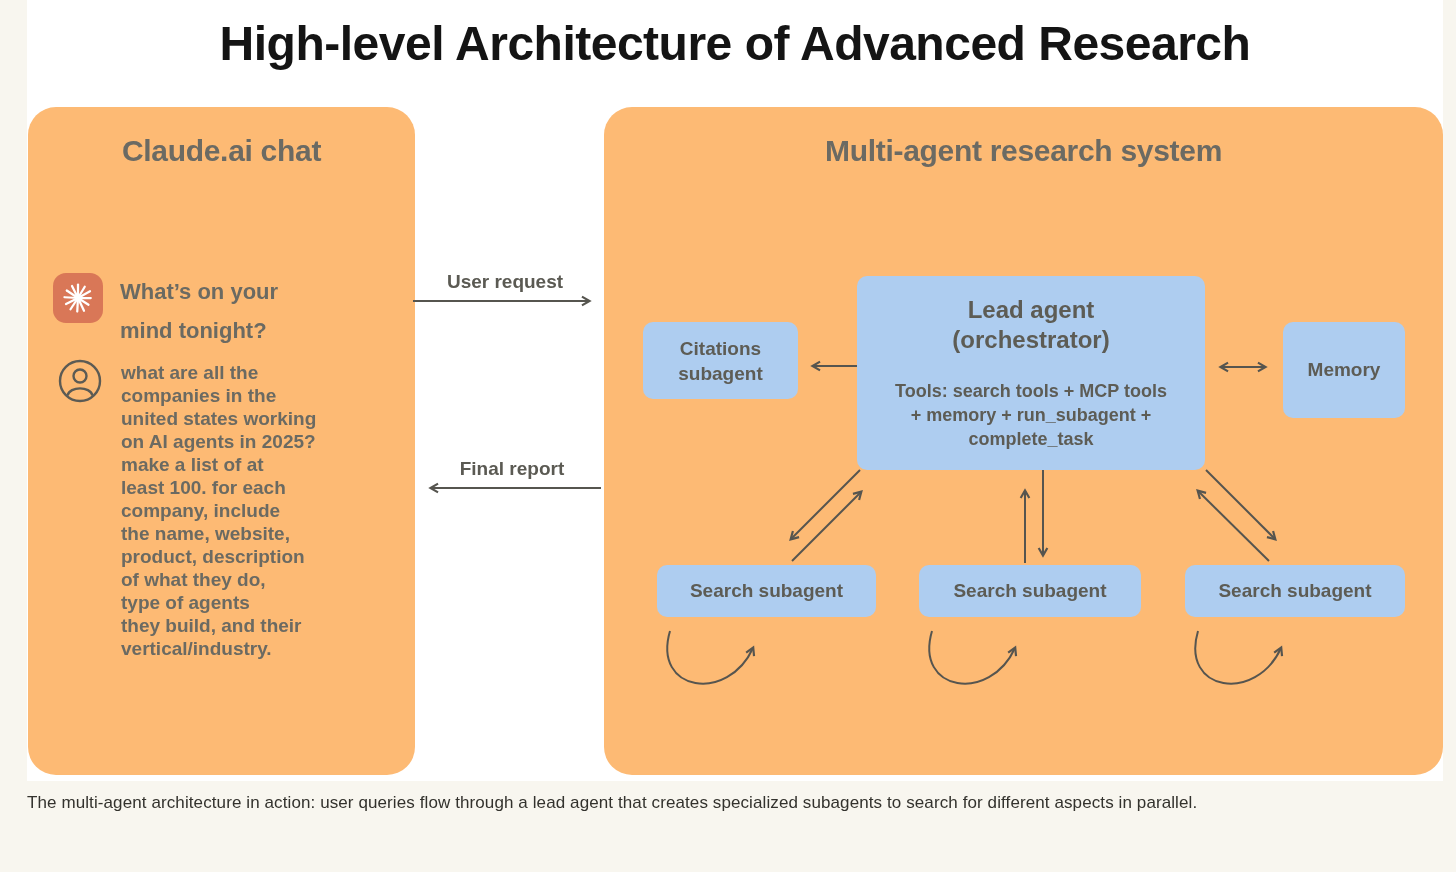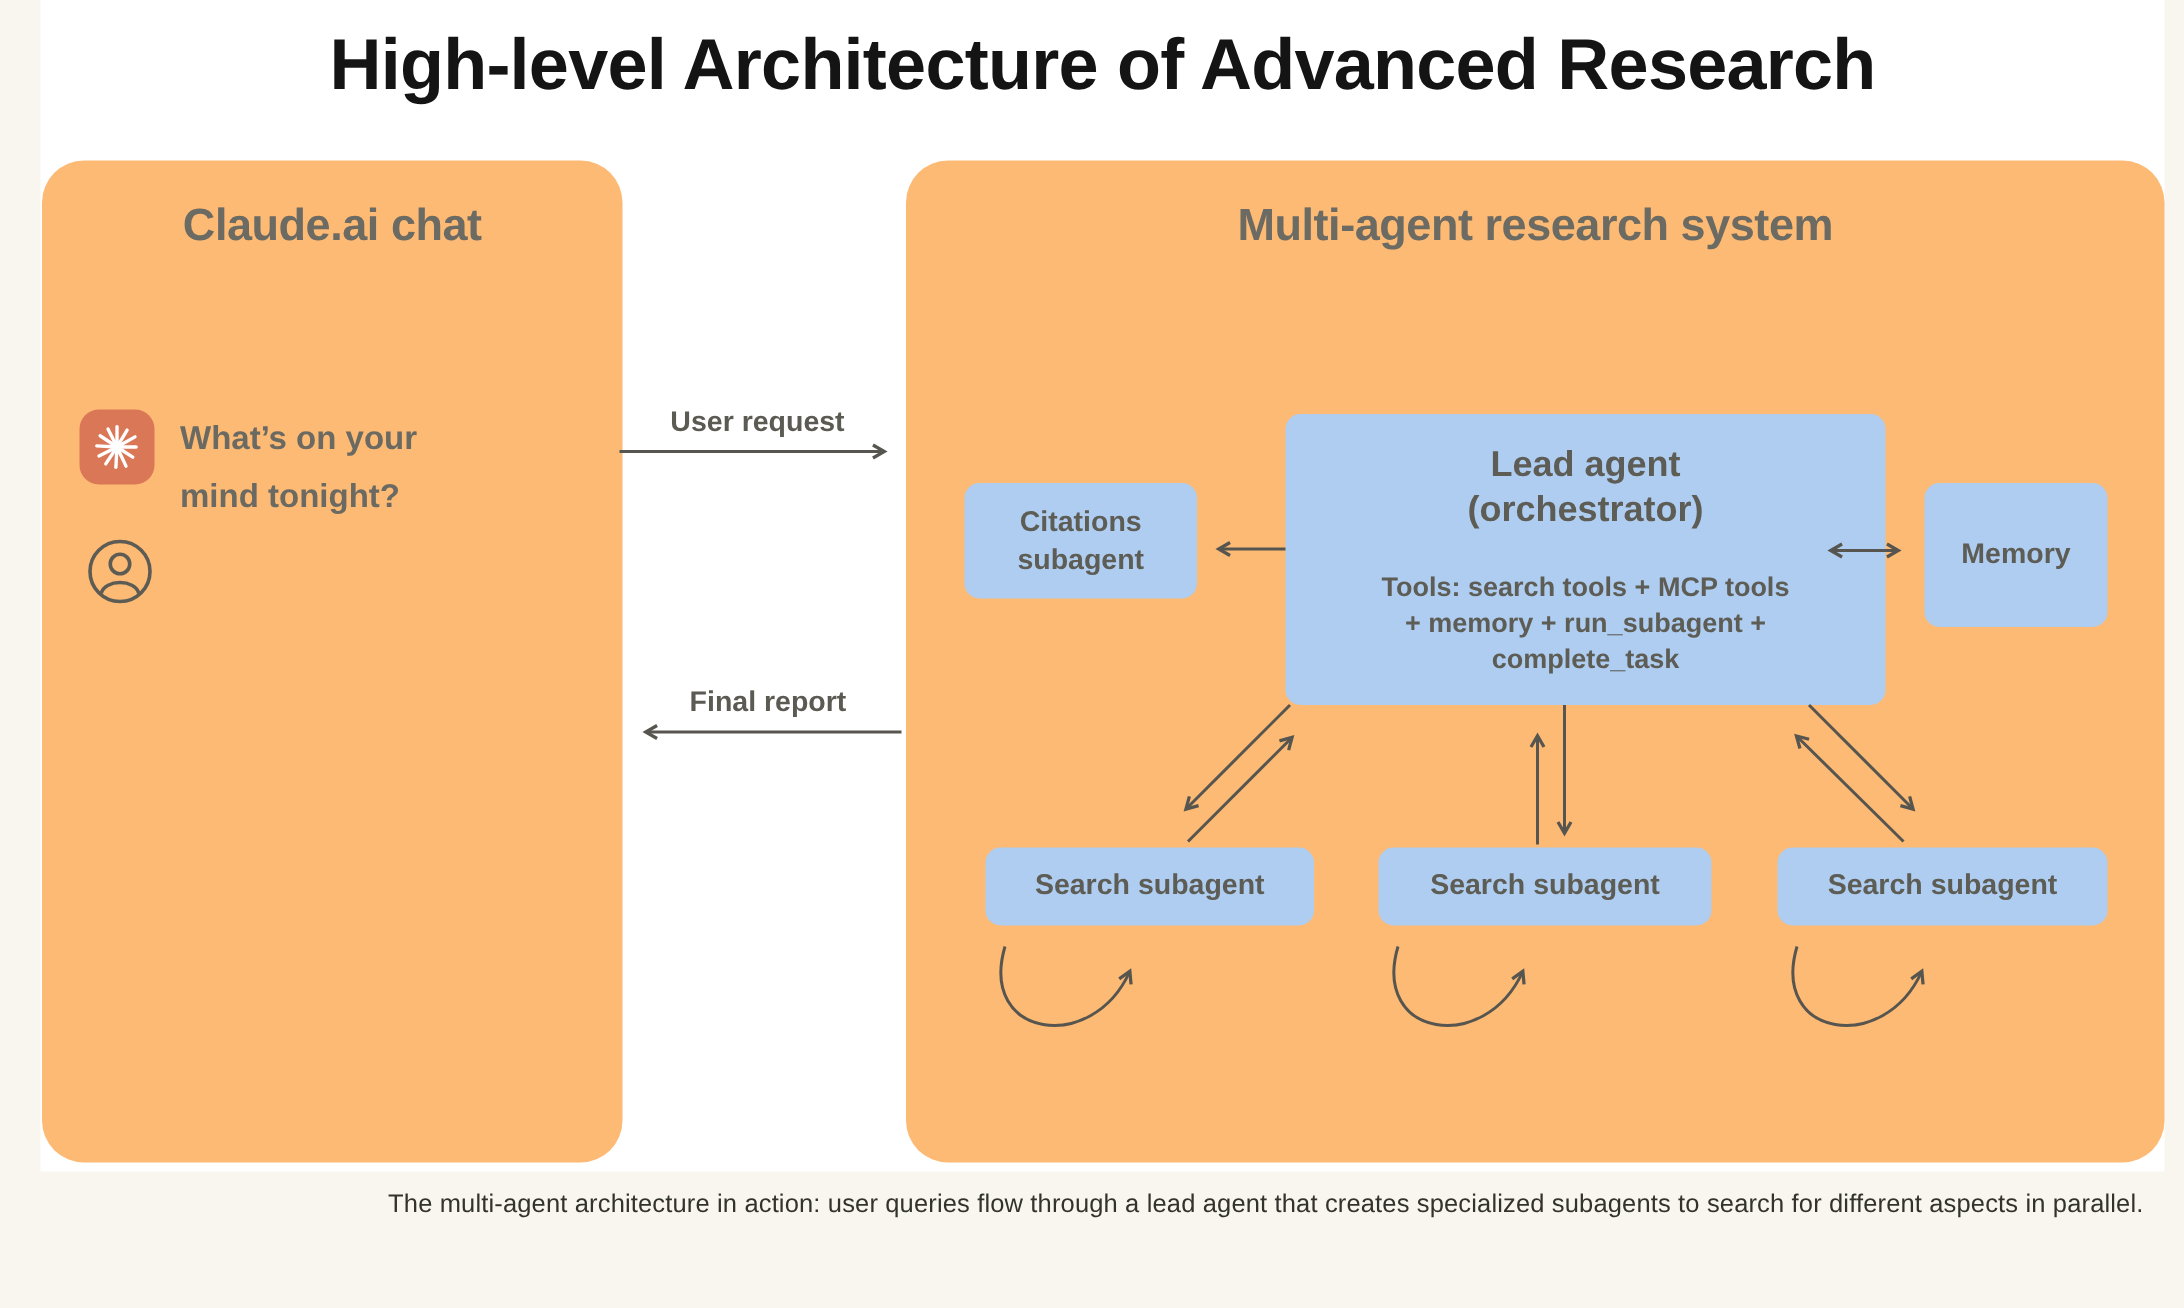--- a/index.html
+++ b/index.html
@@ -52,7 +52,7 @@
   }
   .node-citations { left:39px;  top:215px; width:155px; height:77px; font-size:19px; line-height:25px; white-space:pre-line; }
   .node-memory    { left:679px; top:215px; width:122px; height:96px; font-size:19px; }
-  .node-lead      { left:253px; top:169px; width:400px; height:194px; }
+  .node-lead      { left:253px; top:169px; width:348px; height:194px; }
   .node-lead .lead-title { font-size:24px; line-height:30px; white-space:pre-line; }
   .node-lead .lead-tools { margin-top:24px; font-size:18px; line-height:24px; white-space:pre-line; }
   .node-search    { top:458px; height:52px; font-size:19px; }

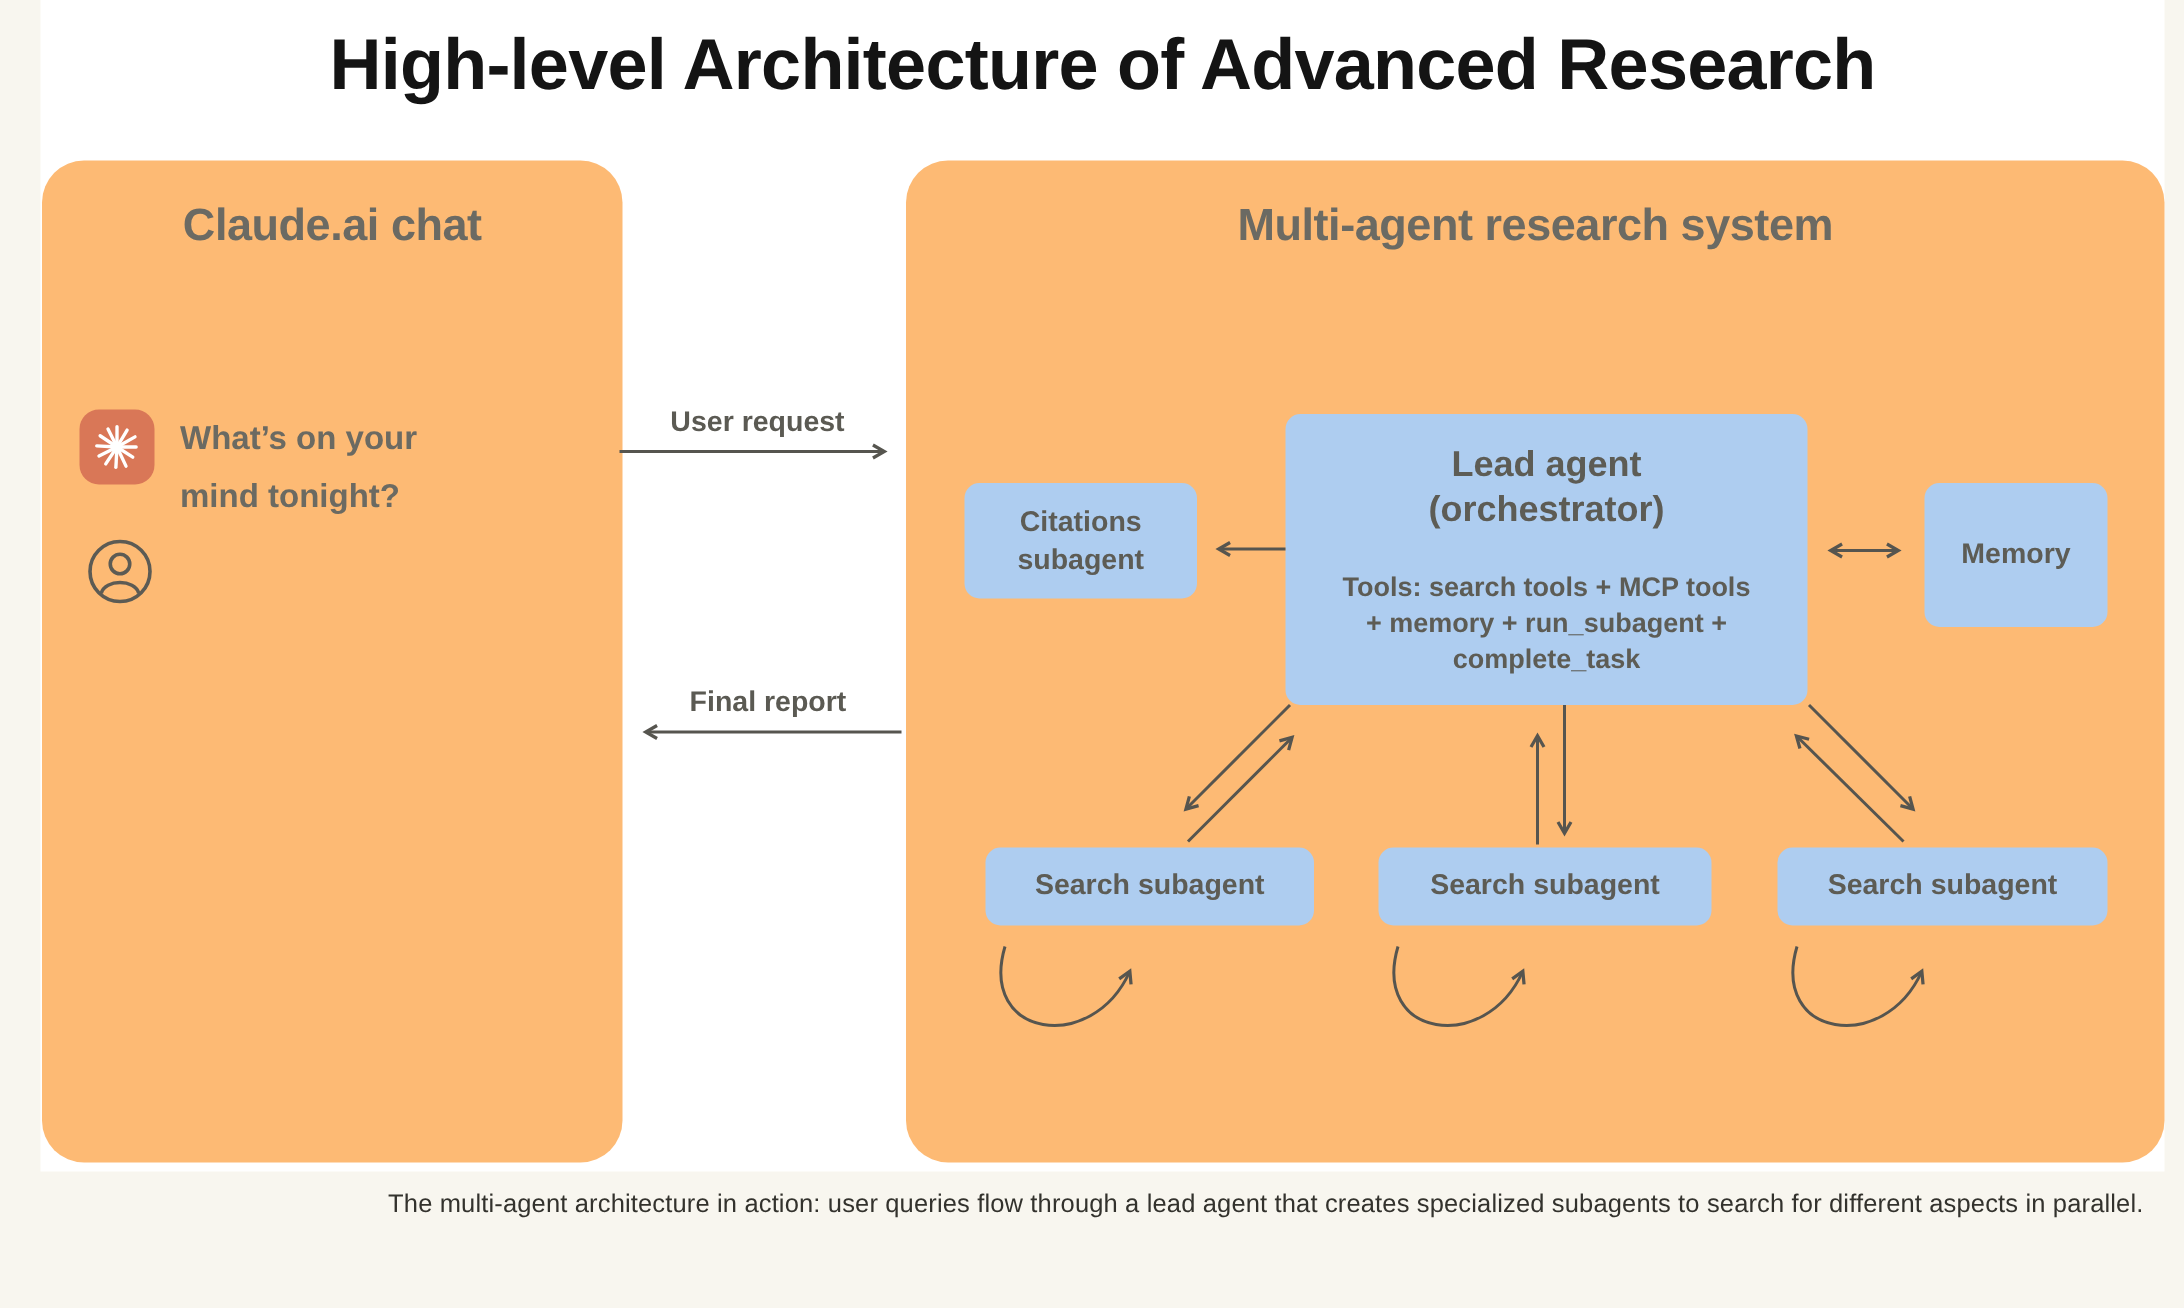--- a/index.html
+++ b/index.html
@@ -117,6 +117,19 @@
       </svg>
     </div>
 
+    <div class="user-query">what are all the
+companies in the
+united states working
+on AI agents in 2025?
+make a list of at
+least 100. for each
+company, include
+the name, website,
+product, description
+of what they do,
+type of agents
+they build, and their
+vertical/industry.</div>
   </div>
 
   <div class="panel panel--system">

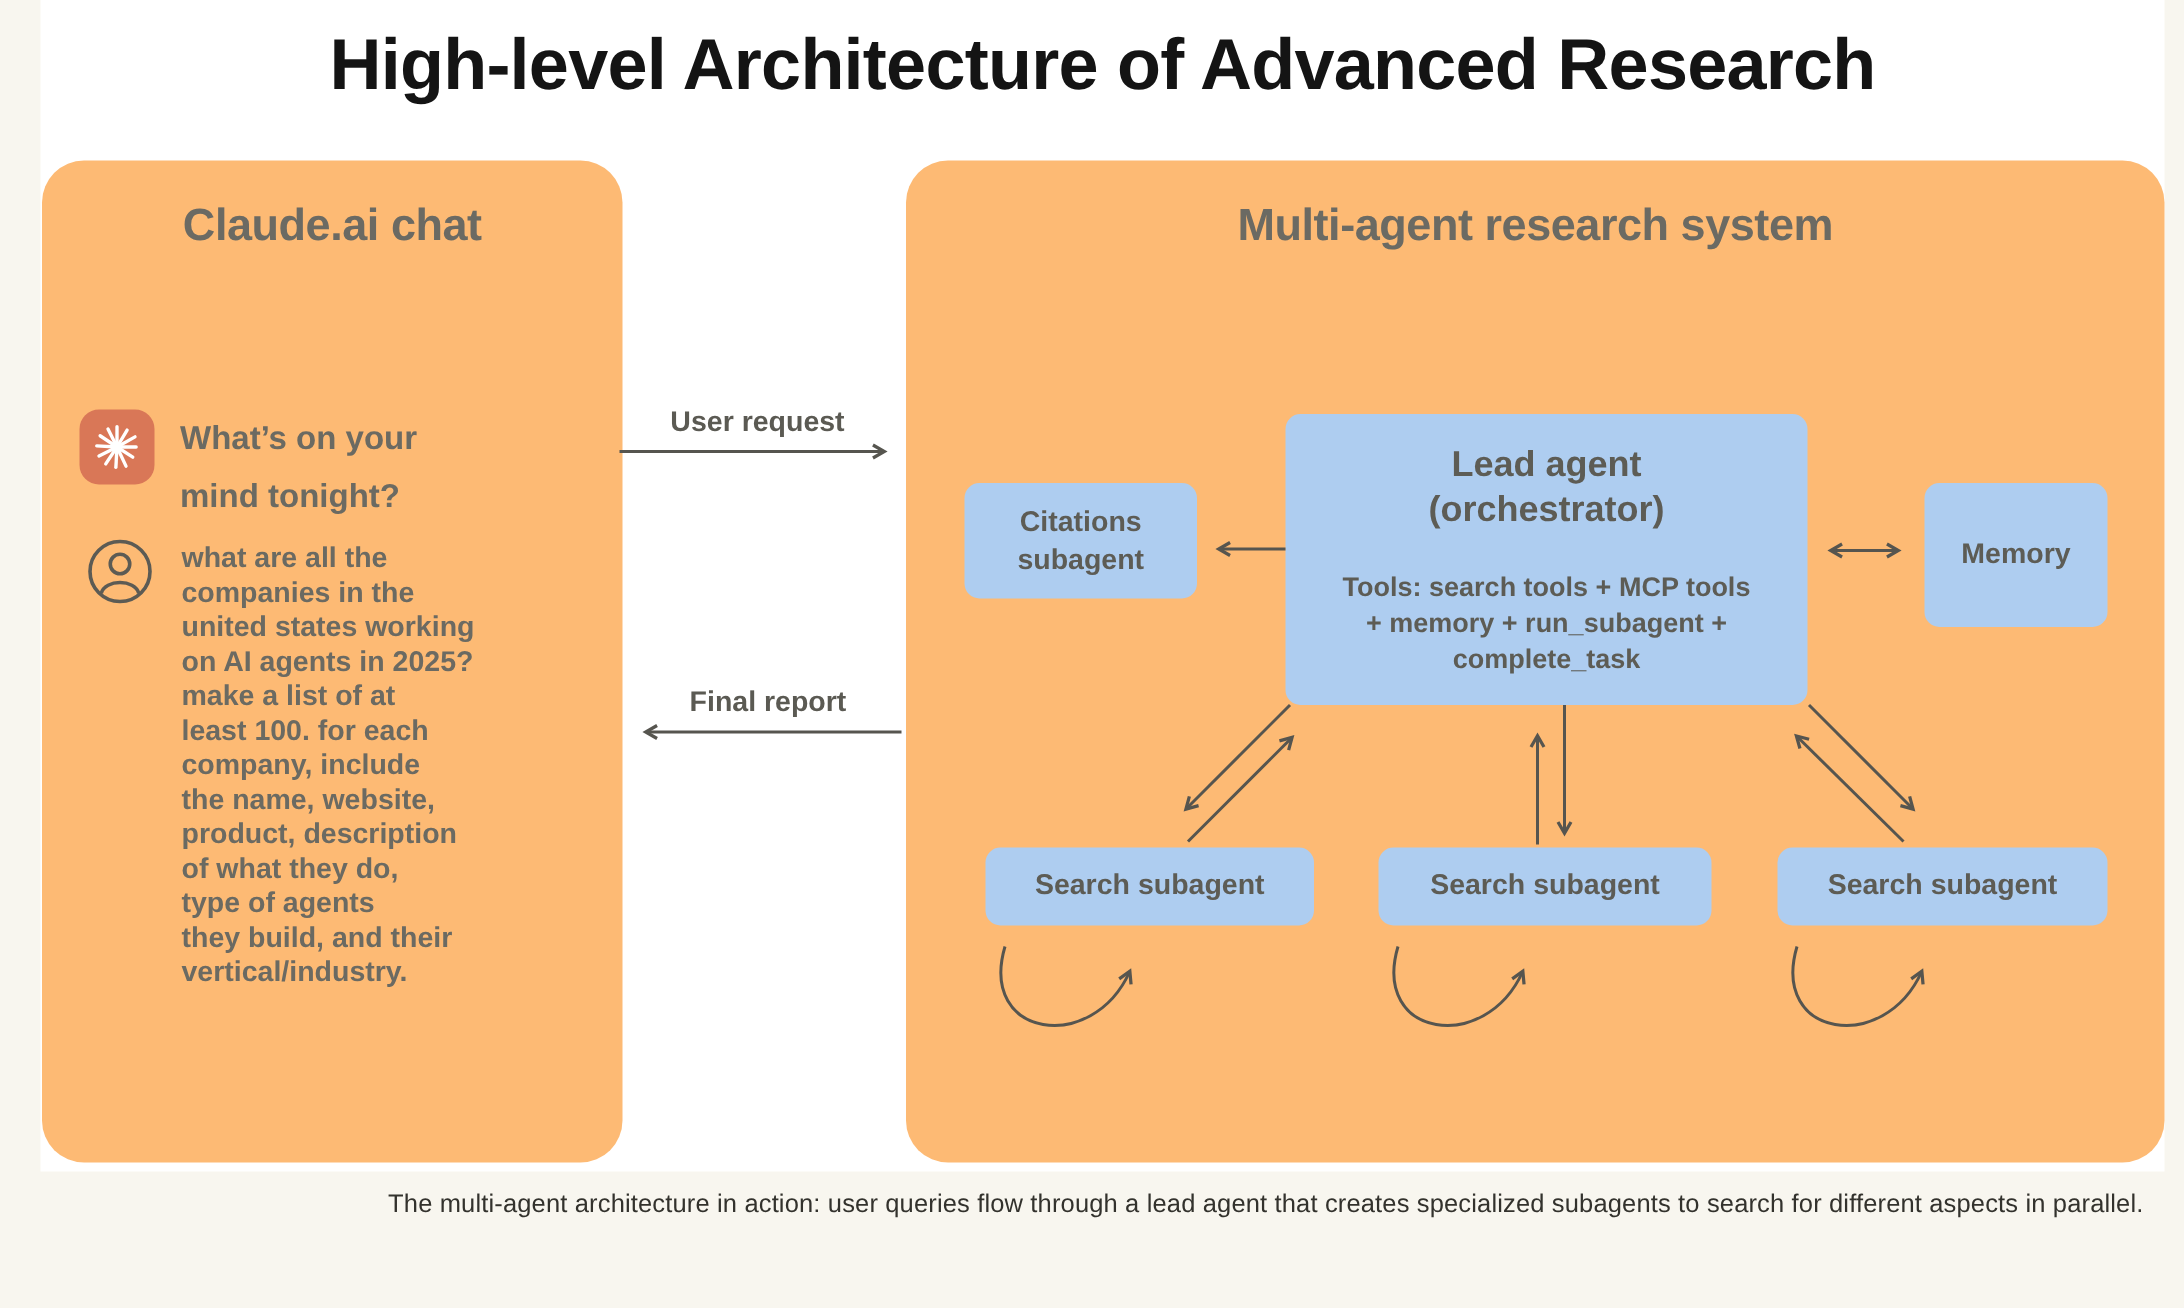--- a/index.html
+++ b/index.html
@@ -70,7 +70,6 @@
     position:absolute; left:27px; top:789px; width:1402px;
     font-size:17px; line-height:27px; font-weight:500; color:#33322d;
     letter-spacing:0.1px;
-    text-align:right;
   }
 </style>
 </head>

